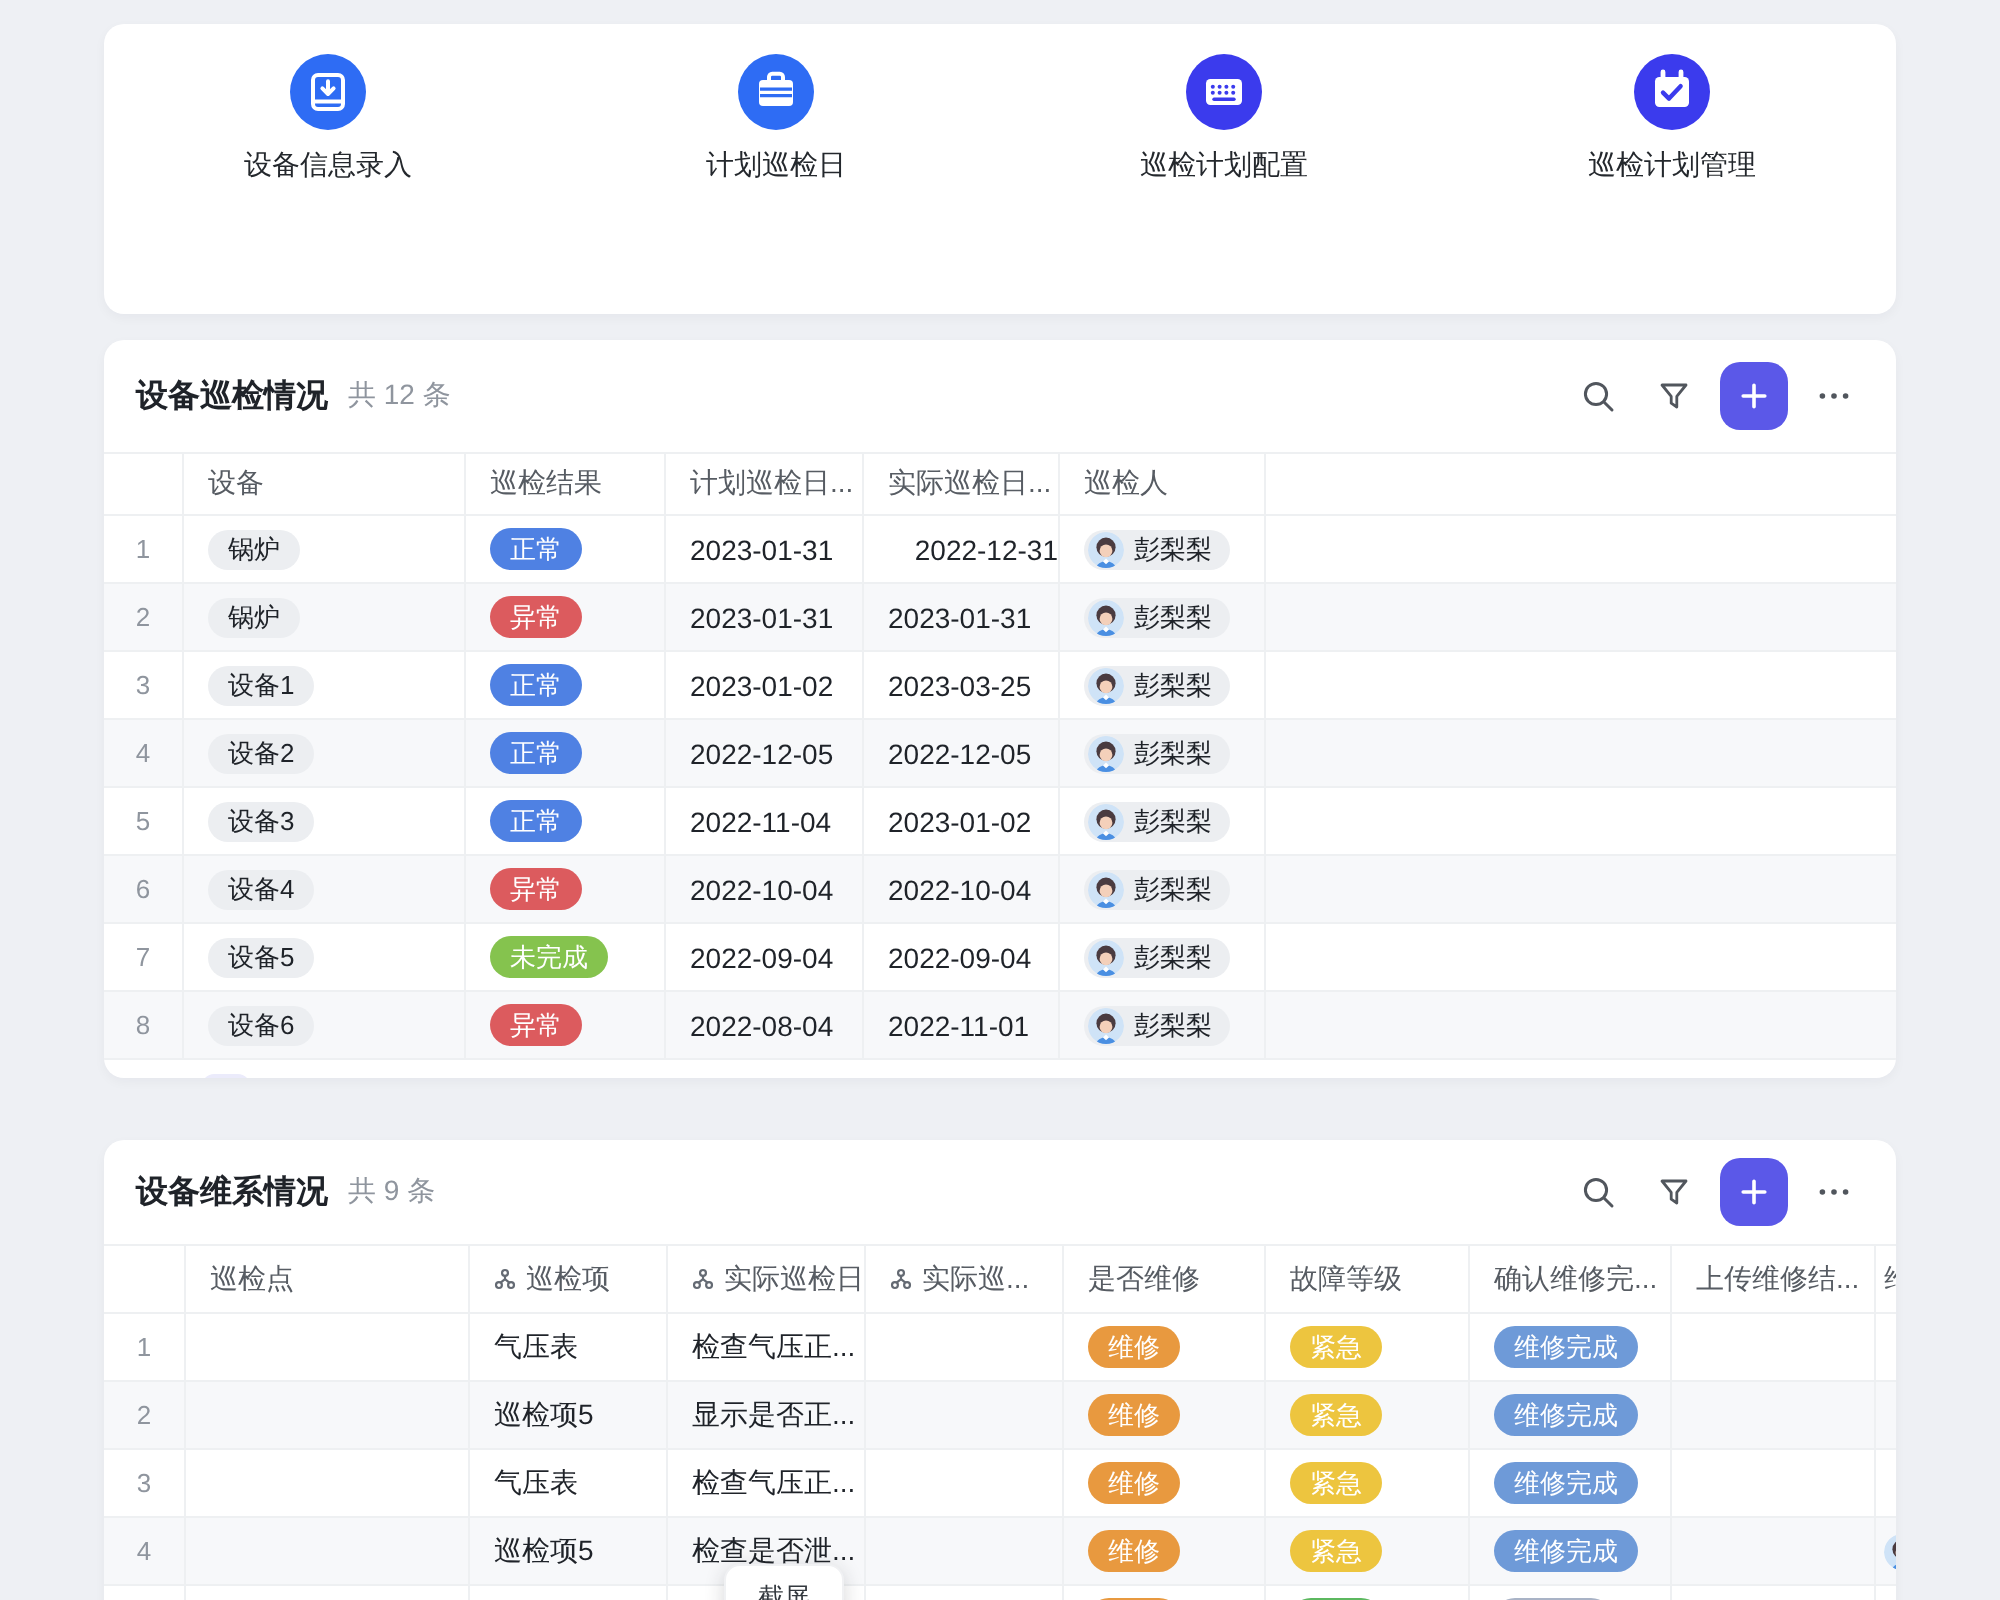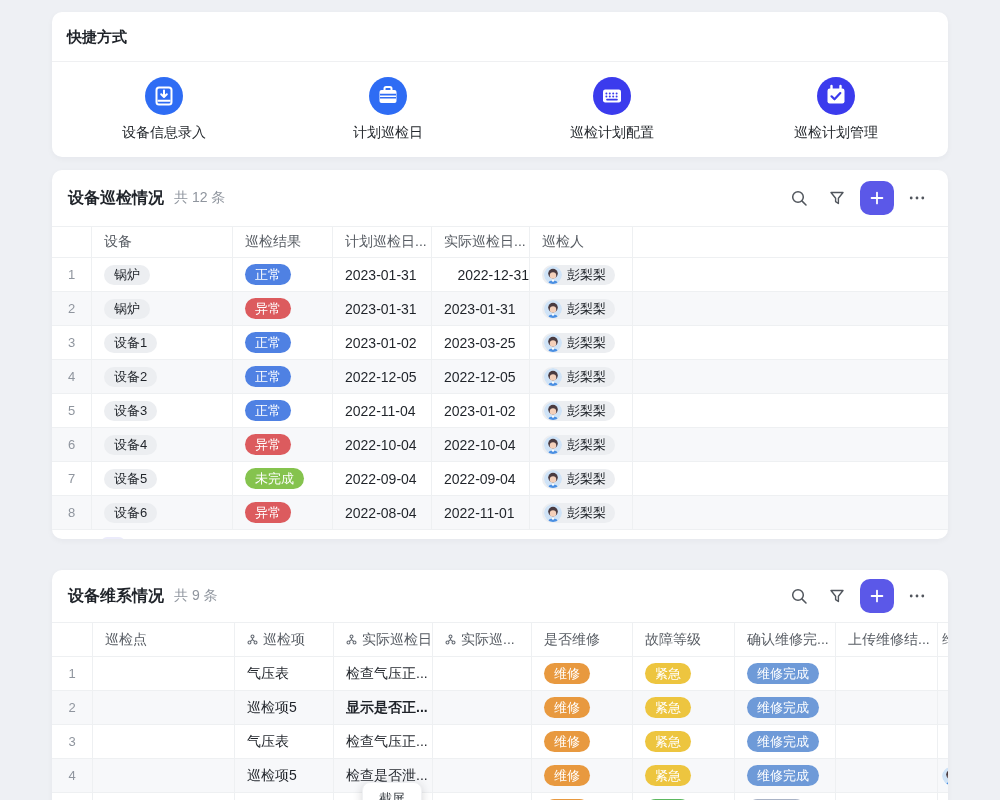--- a/index.html
+++ b/index.html
@@ -78,7 +78,6 @@
 <body>
 
 <div class="card" id="card-shortcuts">
-  <div class="shortcuts-title">快捷方式</div>
   <div class="shortcuts-items" id="shortcuts-items">
       <div class="shortcut-item">
         <span class="icon-circle"><svg viewBox="0 0 38 38" width="38" height="38">

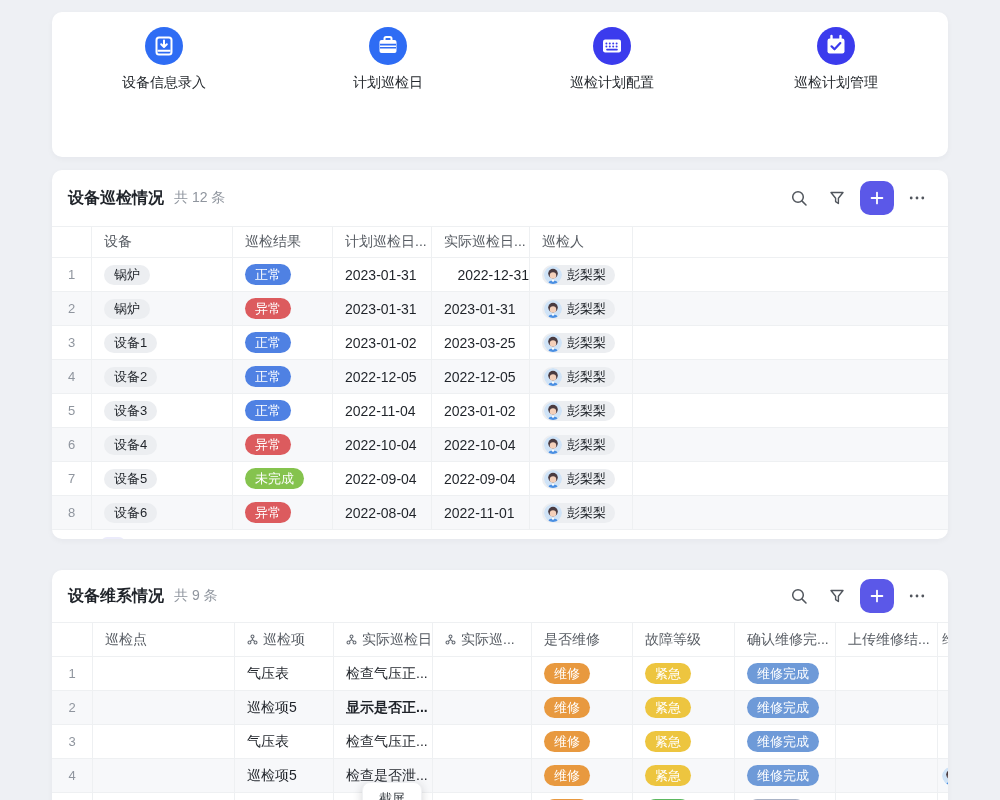--- a/index.html
+++ b/index.html
@@ -591,7 +591,7 @@
         <div class="tcell" style="width: 99px;">
           <span class="cell-text">巡检项5</span>
         </div>
-        <div class="tcell" style="width: 99px; font-weight: bold;">
+        <div class="tcell" style="width: 99px;">
           <span class="cell-text">显示是否正...</span>
         </div>
         <div class="tcell" style="width: 99px;"></div>

